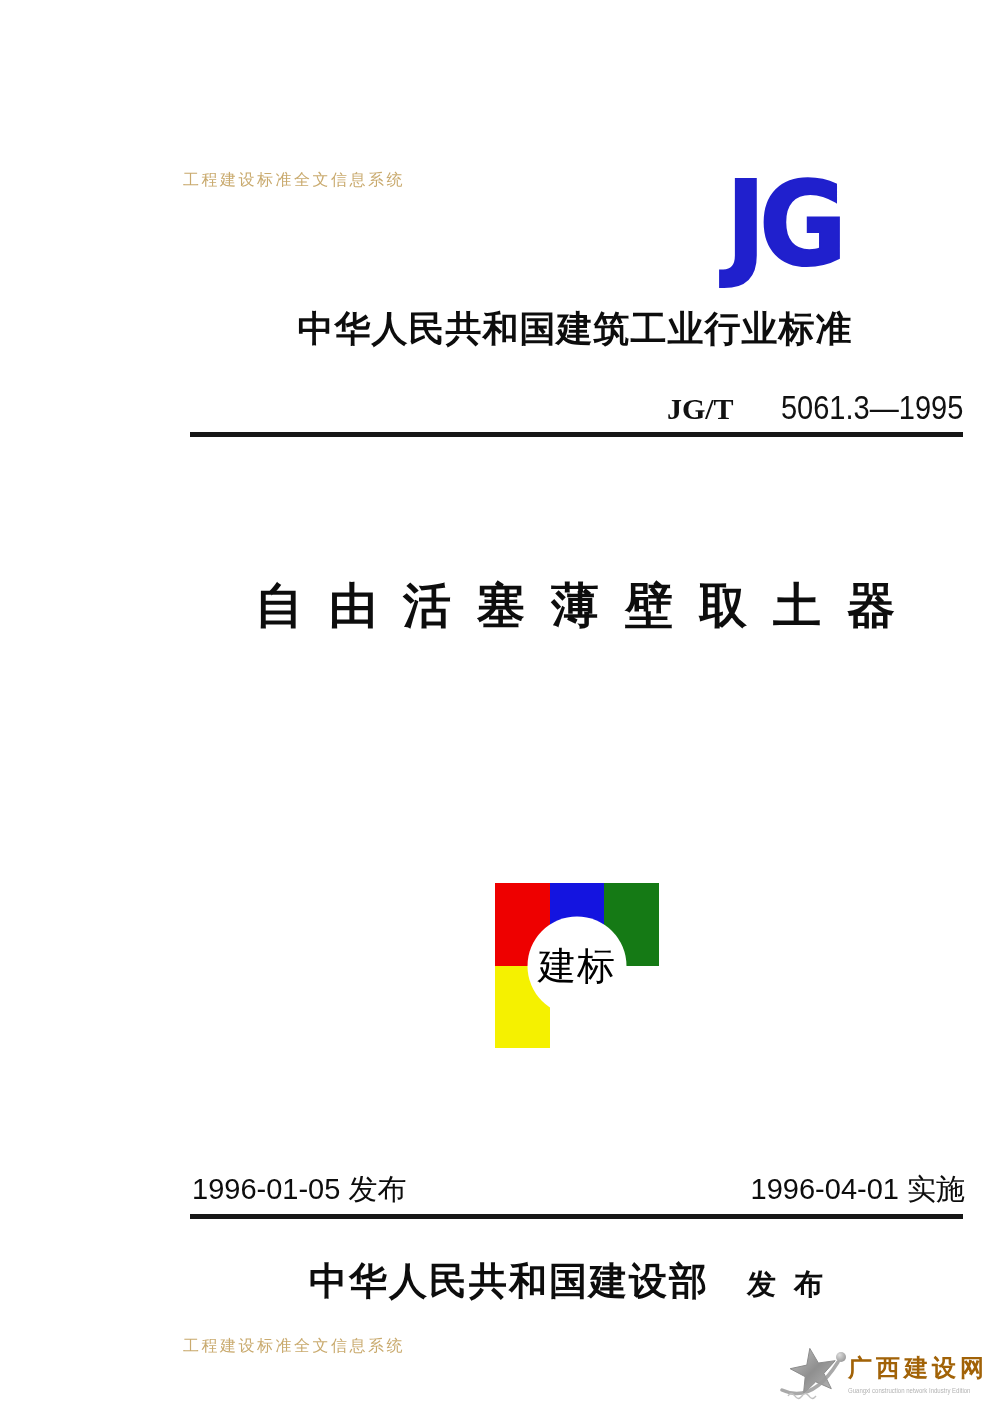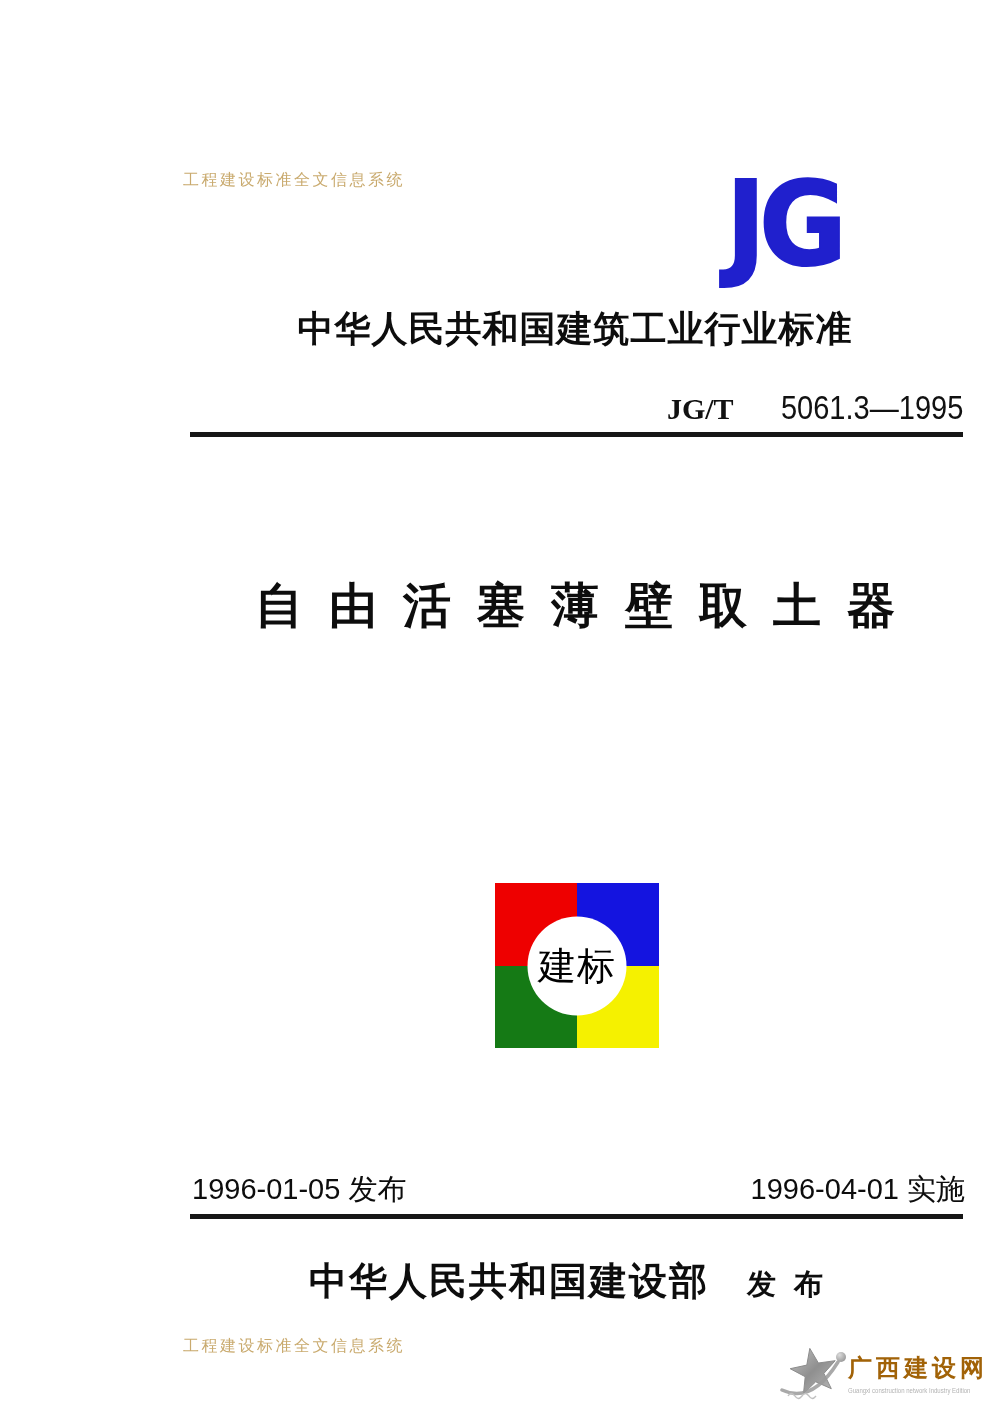--- a/index.html
+++ b/index.html
@@ -127,7 +127,7 @@
     width: 164px;
     height: 165px;
     display: grid;
-    grid-template-columns: 1fr 1fr;
+    grid-template-columns: 1fr 1fr 1fr;
     grid-template-rows: 1fr 1fr;
   }
   .q-red    { background: #ee0000; }

